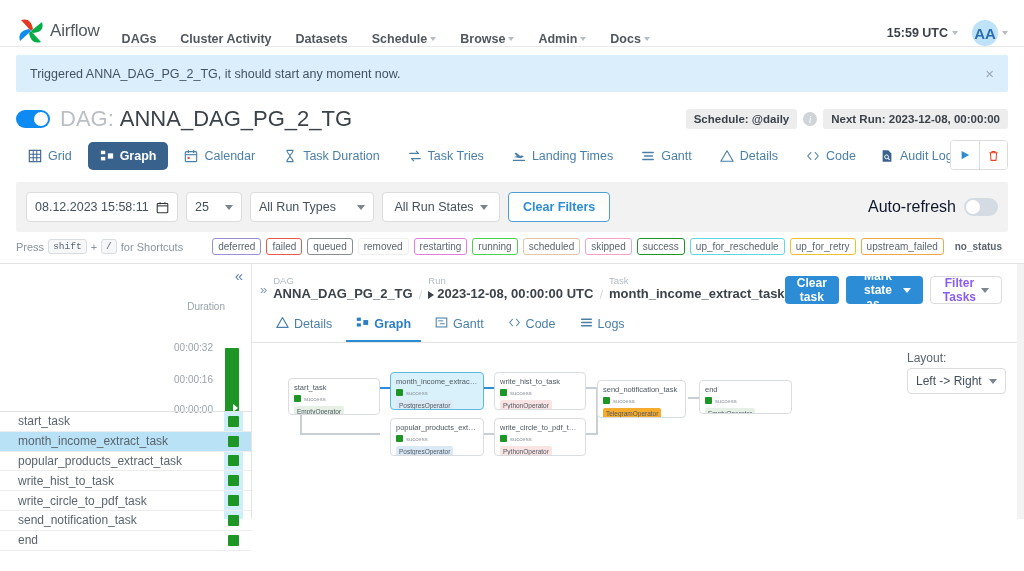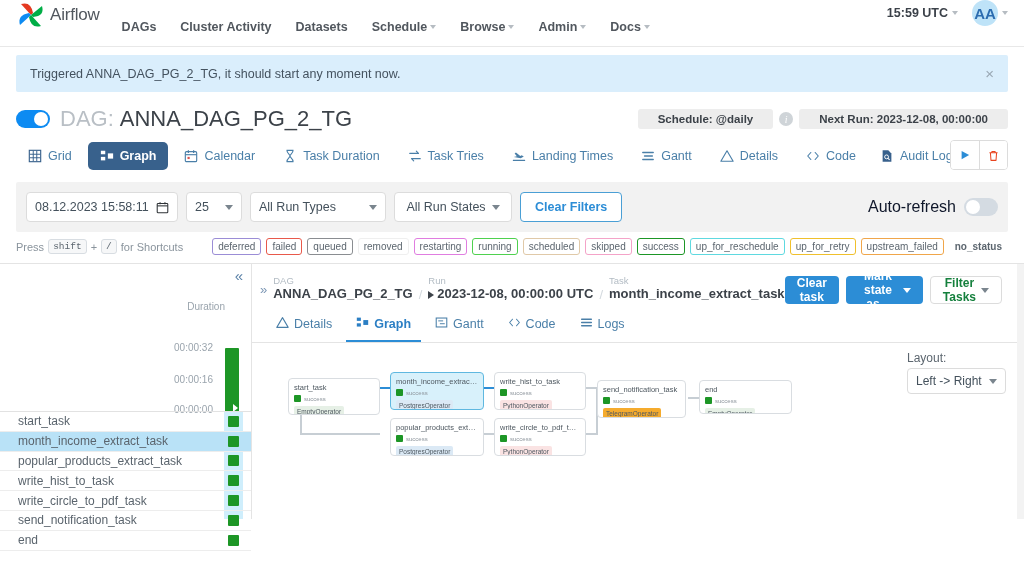--- a/index.html
+++ b/index.html
@@ -18,7 +18,7 @@
     height: 47px; width: 100%;
     background: #fff;
     border-bottom: 1px solid #e8e8e8;
-    display: flex; align-items: flex-start;
+    display: flex; align-items: flex-end;
     padding: 0 16px;
     position: relative;
   }

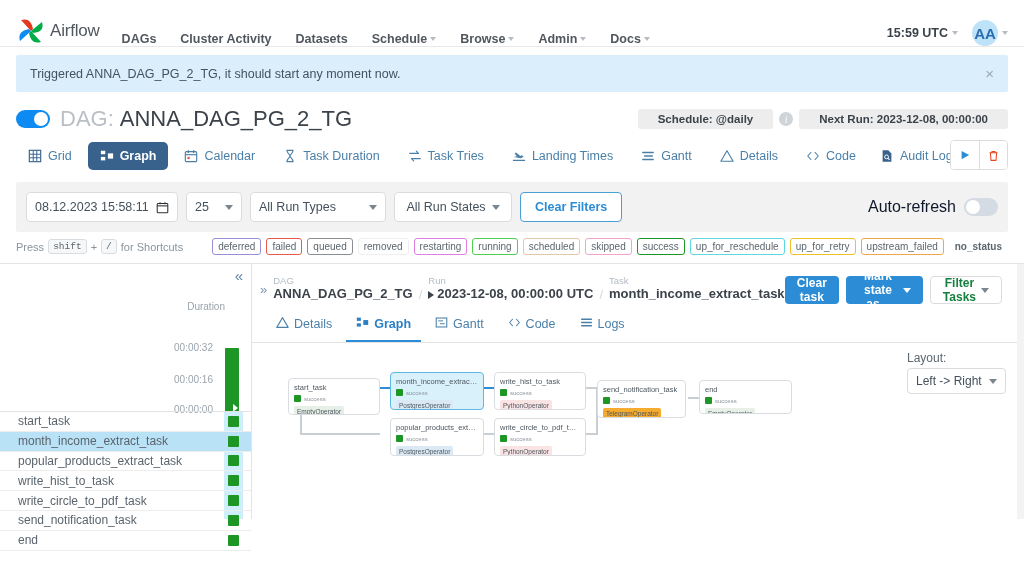--- a/index.html
+++ b/index.html
@@ -87,7 +87,7 @@
   .badge-gray {
     background: #ededed; color: #3c4249;
     font-size: 11.5px; font-weight: bold;
-    padding: 4px 20px; border-radius: 3px; white-space: nowrap;
+    padding: 4px 8px; border-radius: 3px; white-space: nowrap;
   }
   .info-dot {
     width: 14px; height: 14px; border-radius: 50%;

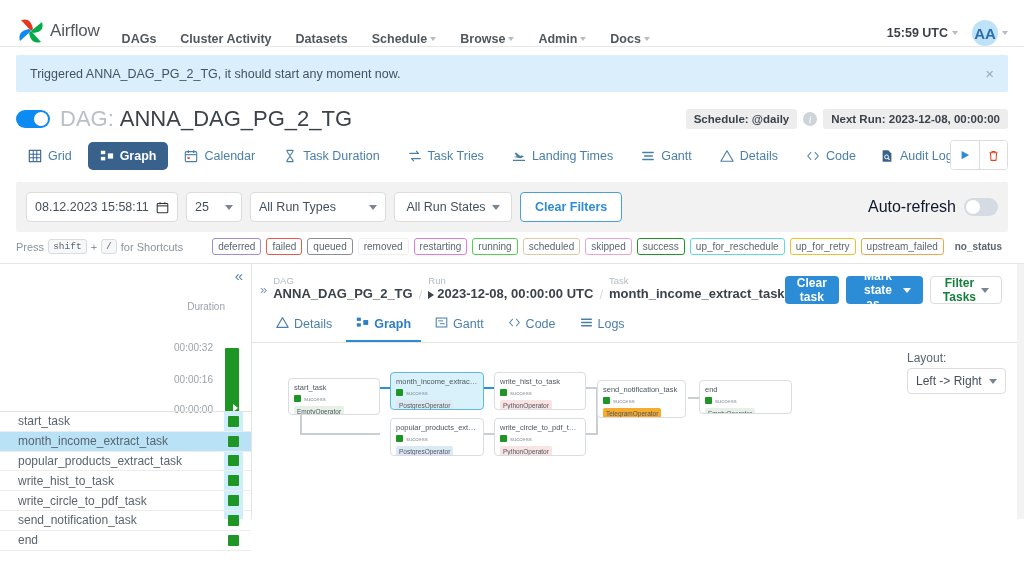--- a/index.html
+++ b/index.html
@@ -138,7 +138,7 @@
   }
   .ctrl.date { width: 152px; justify-content: space-between; }
   .ctrl.num { width: 56px; justify-content: space-between; }
-  .ctrl.runtypes { width: 136px; justify-content: space-between; }
+  .ctrl.runtypes { width: 124px; justify-content: space-between; }
   .ctrl.runstates { width: 118px; justify-content: center; gap:6px;}
   .caret-gray {
     width: 0; height: 0;

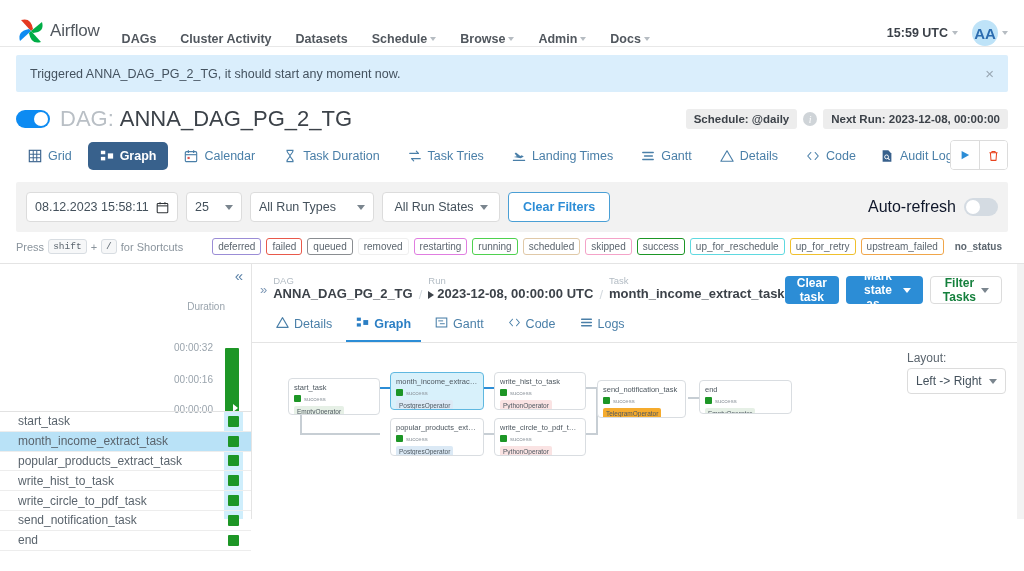--- a/index.html
+++ b/index.html
@@ -268,7 +268,7 @@
     font-family: "Liberation Sans", sans-serif;
   }
   .btn-outline {
-    background: #fff; color: #15803d; border: 1px solid #dcdcdc; border-radius: 4px;
+    background: #fff; color: #8b5cf6; border: 1px solid #dcdcdc; border-radius: 4px;
     height: 28px; padding: 0 12px; font-size: 12px; font-weight: bold;
     cursor: pointer; display: flex; align-items: center; gap: 5px;
     font-family: "Liberation Sans", sans-serif;

